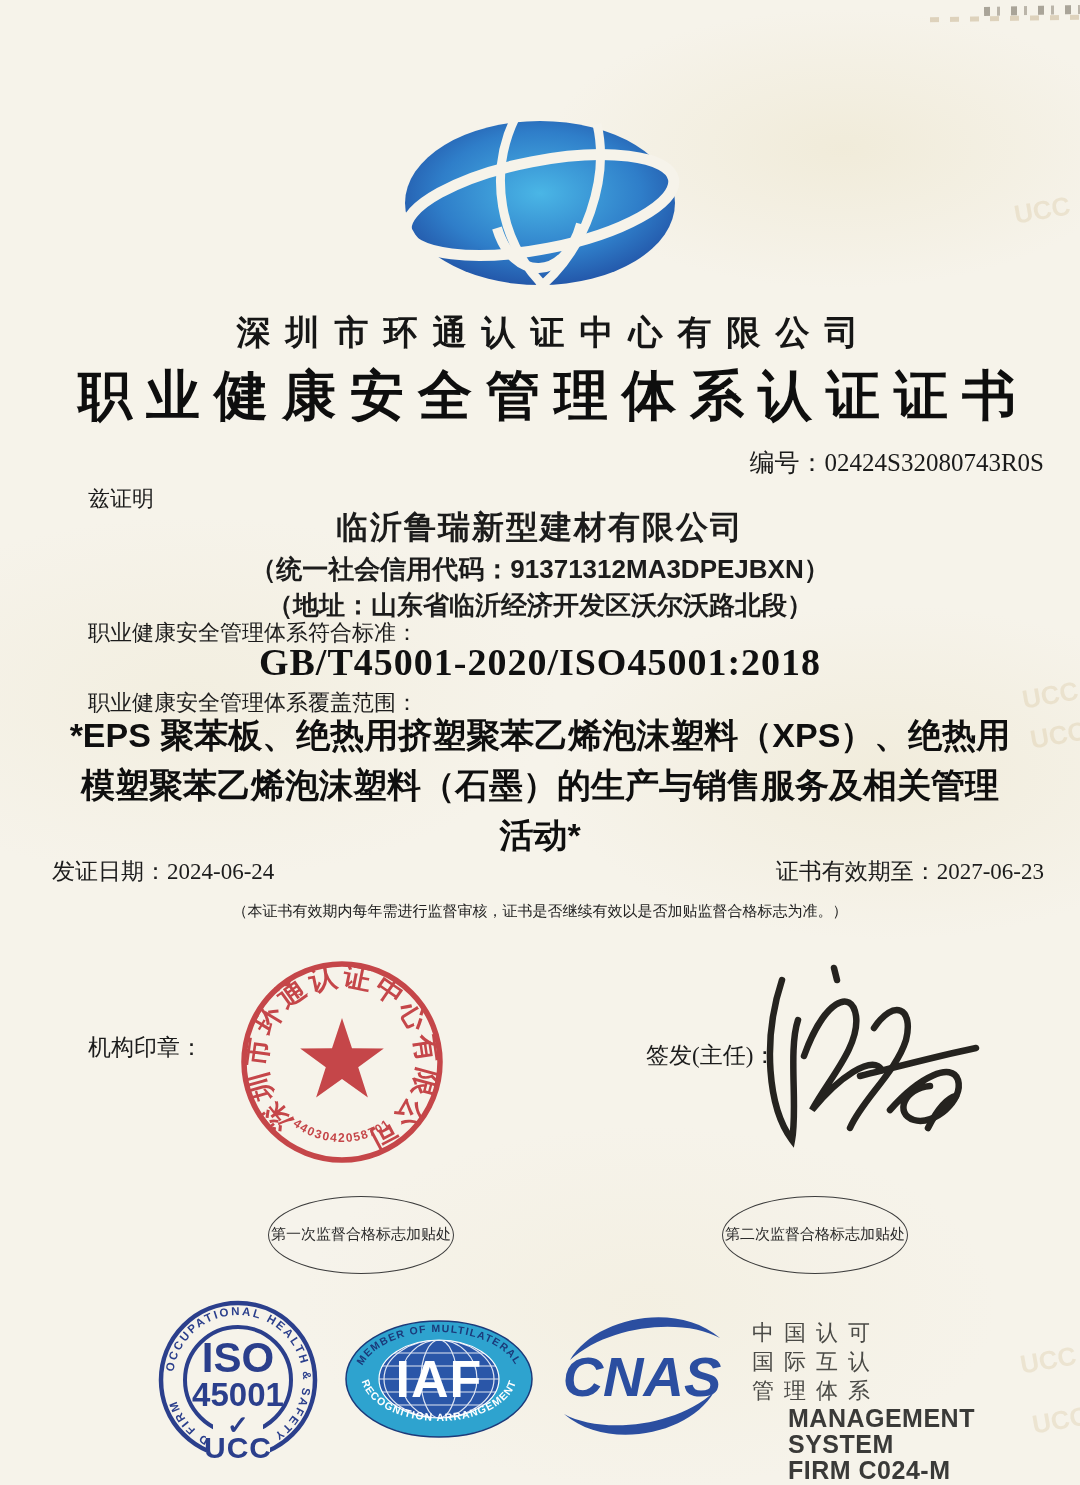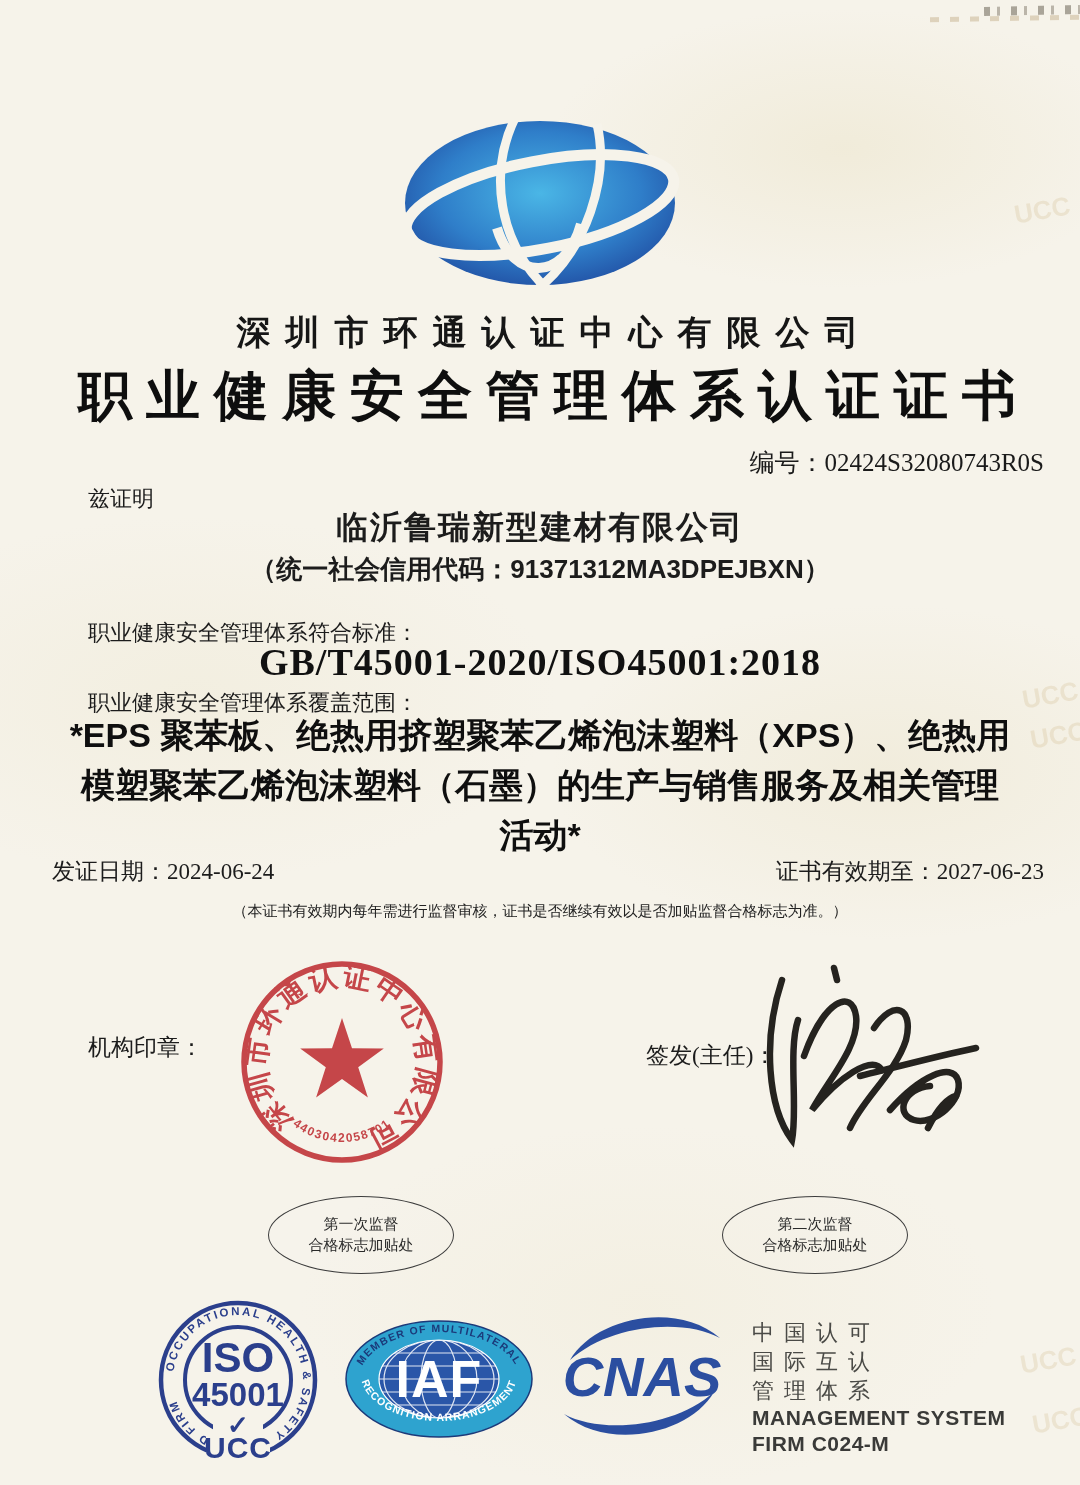--- a/index.html
+++ b/index.html
@@ -88,6 +88,7 @@
   <div class="abs certify serif">兹证明</div>
   <div class="abs center company">临沂鲁瑞新型建材有限公司</div>
   <div class="abs center credit">（统一社会信用代码：91371312MA3DPEJBXN）</div>
+  <div class="abs center address">（地址：山东省临沂经济开发区沃尔沃路北段）</div>
 
   <div class="abs small-label serif" style="top:618px;">职业健康安全管理体系符合标准：</div>
   <div class="abs center standard serif">GB/T45001-2020/ISO45001:2018</div>

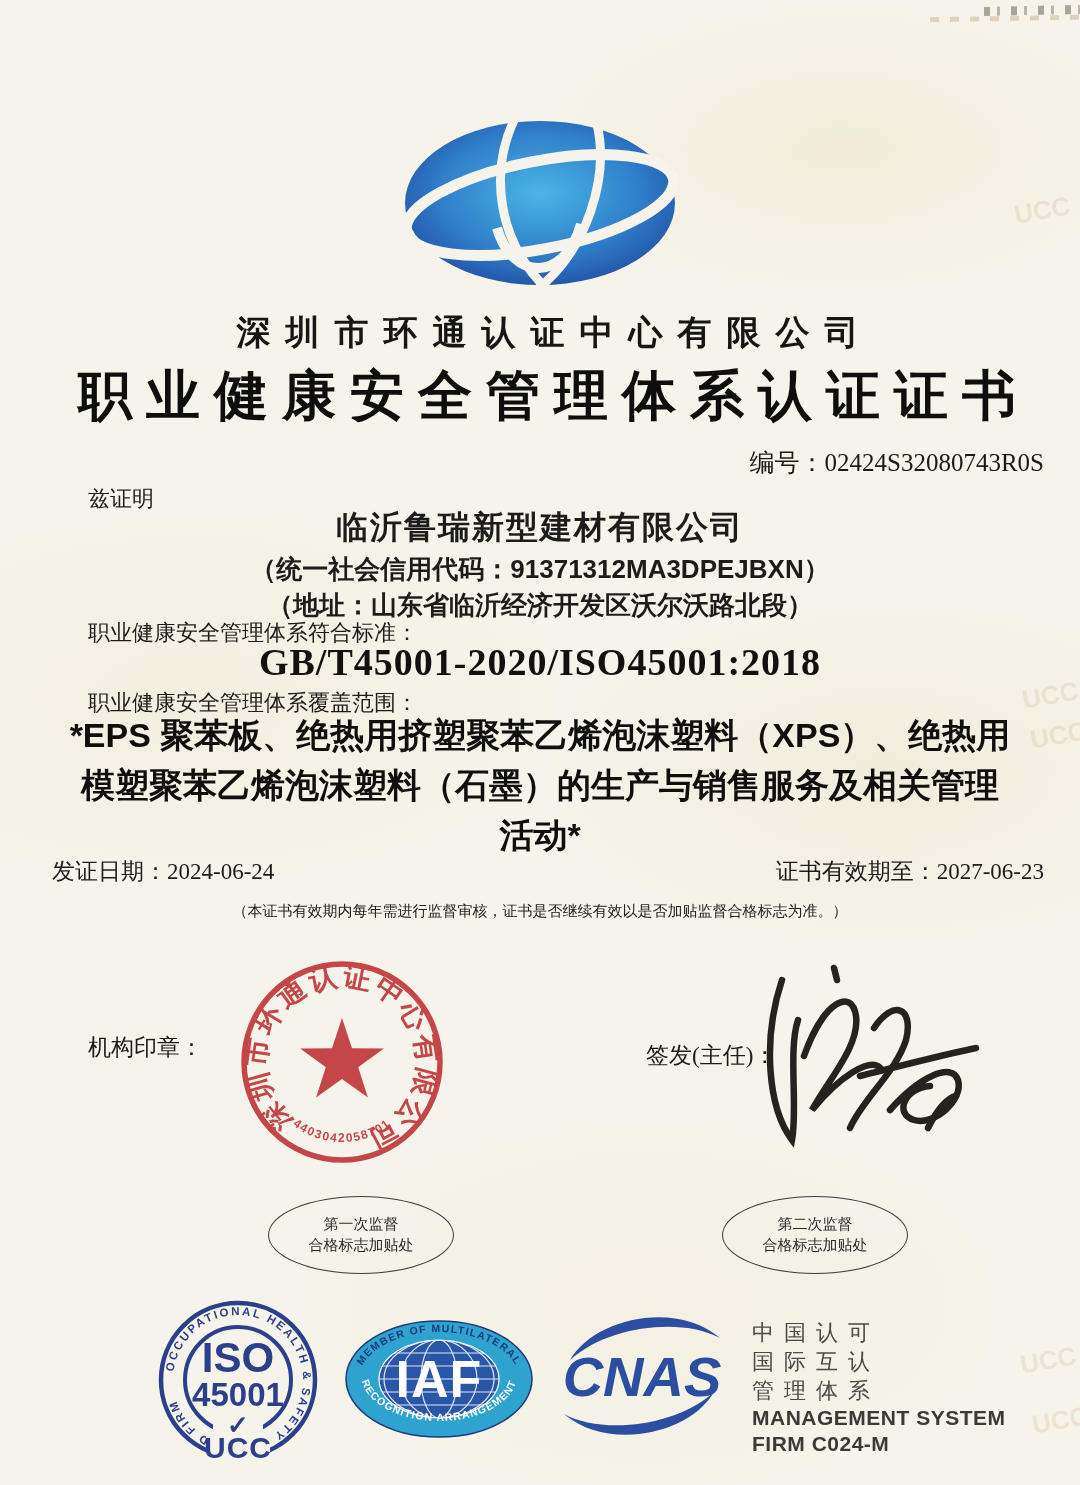--- a/index.html
+++ b/index.html
@@ -34,8 +34,8 @@
   .sign-label{top:1040px;left:646px;font-size:23px;}
   .oval{
     width:184px;height:76px;border:1.7px solid #3c3c3c;border-radius:50%;
-    display:flex;flex-direction:column;align-items:center;justify-content:center;
-    font-family:Liberation Serif, serif;font-size:15px;line-height:21px;color:#2a2a2a;background:rgba(255,255,255,.06);
+    display:flex;flex-direction:row;align-items:center;justify-content:center;
+    font-family:Liberation Mono, monospace;font-size:15px;line-height:21px;color:#2a2a2a;background:rgba(255,255,255,.06);
   }
   .oval-1{left:268px;top:1196px;}
   .oval-2{left:722px;top:1196px;}

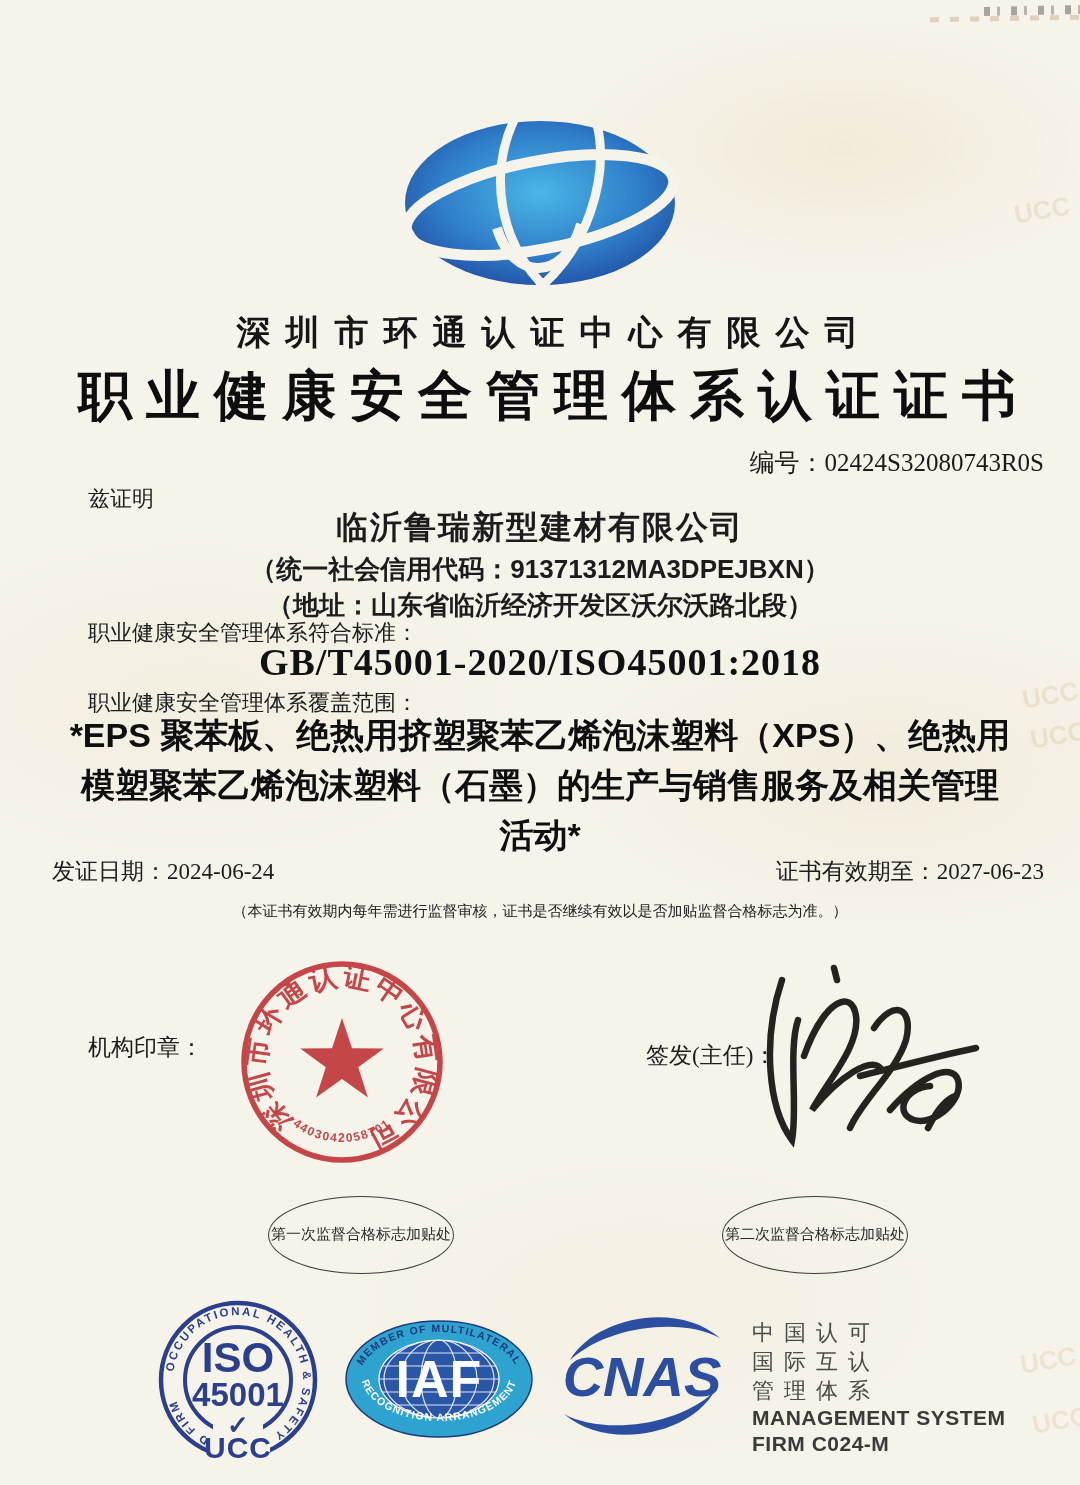--- a/index.html
+++ b/index.html
@@ -41,7 +41,7 @@
   .oval-2{left:722px;top:1196px;}
   .caption{left:752px;top:1318px;line-height:29px;}
   .caption .cn{font-size:22px;letter-spacing:10px;color:#4a4a46;}
-  .caption .en{font-size:21px;font-weight:700;color:#3a3a38;letter-spacing:.5px;line-height:26px;}
+  .caption .en{font-size:25px;font-weight:700;color:#3a3a38;letter-spacing:.5px;line-height:26px;margin-left:36px;}
   .wm{position:absolute;font-weight:900;font-size:26px;color:rgba(184,150,80,.16);transform:rotate(-10deg);}
   .corner-dash{position:absolute;top:6px;right:0;width:96px;height:9px;opacity:.55;transform:rotate(-1.2deg);
     background:repeating-linear-gradient(90deg,#6b6456 0 6px,transparent 6px 13px,#8a8274 13px 16px,transparent 16px 27px);}

